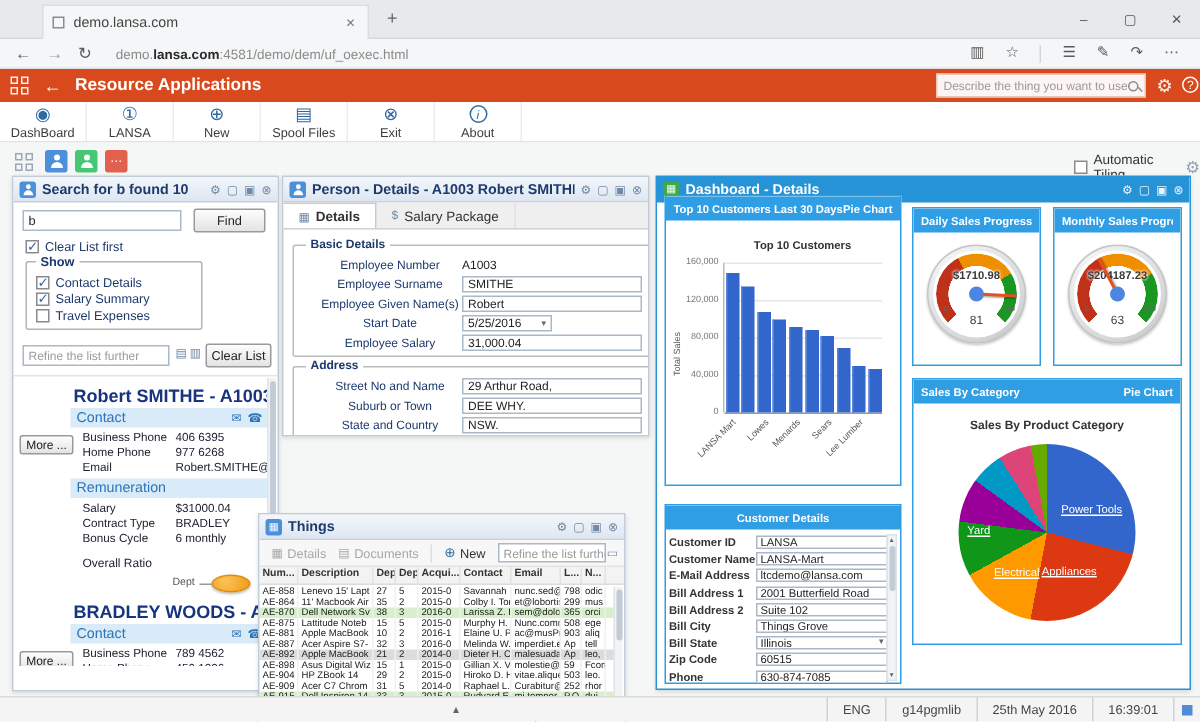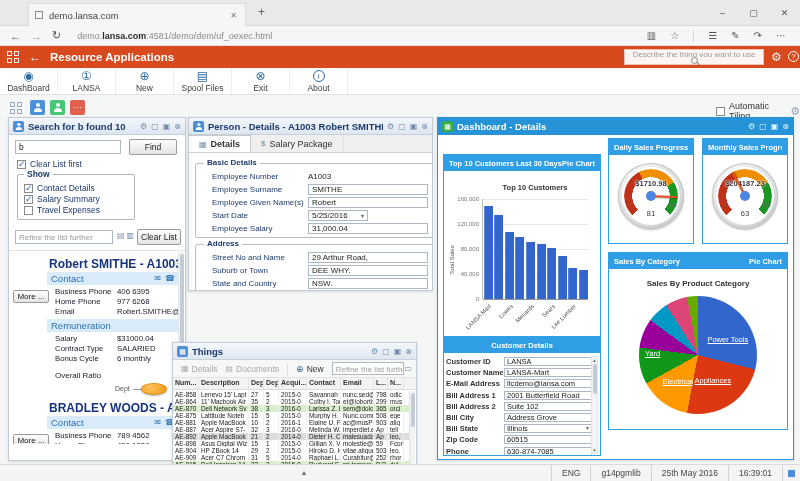--- a/index.html
+++ b/index.html
@@ -31,7 +31,7 @@
 .hgrid i { width:5px; height:5px; border:1px solid rgba(255,255,255,.9); }
 .hback { color:#fff; font-size:12px; margin-left:10px; }
 .htitle { color:#fff; font-size:11.5px; font-weight:bold; margin-left:9px; }
-.hsearch { position:absolute; left:624px; top:3px; width:140px; height:16px; background:rgba(255,255,255,.95); border:1px solid #e8c5b5; display:flex; align-items:center; padding:0 4px;flex-direction:column; }
+.hsearch { position:absolute; left:624px; top:3px; width:140px; height:16px; background:rgba(255,255,255,.95); border:1px solid #e8c5b5; display:flex; align-items:center; padding:0 4px; }
 .hsearch .ph { font-size:8px; color:#9a9a9a; flex:1; white-space:nowrap; overflow:hidden; }
 .mag { width:7px; height:7px; border:1.4px solid #8a8a8a; border-radius:50%; position:relative; flex:none; }
 .mag::after { content:''; position:absolute; width:4px; height:1.4px; background:#8a8a8a; transform:rotate(45deg); right:-3.5px; bottom:-1px; }

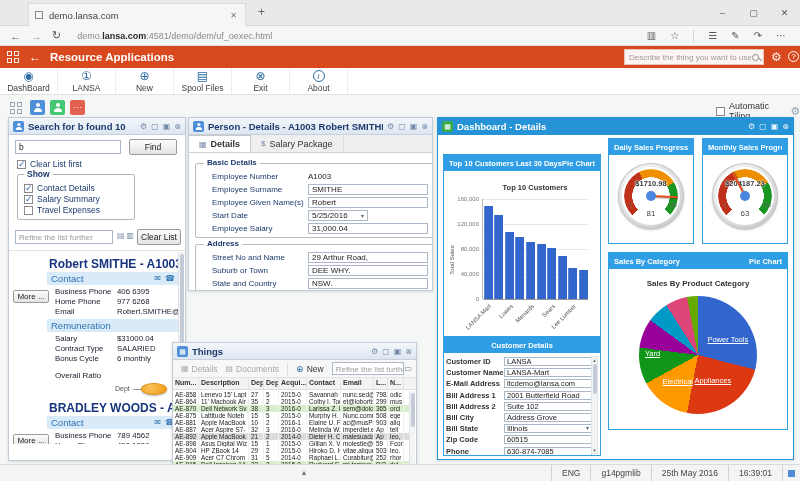--- a/index.html
+++ b/index.html
@@ -157,7 +157,7 @@
 .card-bar .cl { font-size:7.5px; font-weight:bold; color:#fff; white-space:nowrap; overflow:hidden; }
 .card-bar .cr { margin-left:auto; font-size:7.5px; font-weight:bold; color:#fff; white-space:nowrap; }
 .card-bar.center { justify-content:center; }
-#barCard { left:5px; top:36px; width:158px; height:194px; }
+#barCard { left:5px; top:12px; width:158px; height:194px; }
 #chartBody { position:relative; width:100%; height:176px; }
 #chartTitle { position:absolute; left:38px; top:12px; width:106px; text-align:center; font-size:7.5px; font-weight:bold; color:#333; }
 #ylab { position:absolute; left:-12px; top:86px; width:40px; text-align:center; font-size:6px; color:#555; transform:rotate(-90deg); }

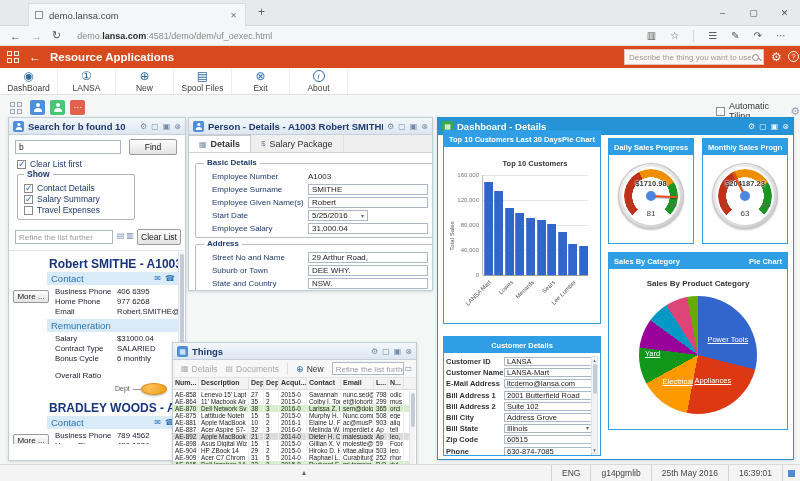--- a/index.html
+++ b/index.html
@@ -123,7 +123,7 @@
 .pgroup { position:relative; border:1px solid #bcbcbc; border-radius:2px; margin:6px 2px 0 2px; padding:6px 4px 2px 16px; }
 .pgroup .legend { position:absolute; top:-6px; left:8px; background:#fff; padding:0 3px; font-size:8px; font-weight:bold; color:#1d3a6d; }
 .prow { display:flex; align-items:center; height:13px; }
-.prow .pl { width:96px; font-size:8px; color:#1d3a6d; white-space:nowrap; flex:none; }
+.prow .pl { width:96px; font-size:8px; color:#1d3a6d; white-space:nowrap; flex:none;text-align:center; }
 .prow .pval { font-size:8px; color:#222; }
 .prow .ibox { height:11px; width:120px; font-size:8px; line-height:8px; }
 .prow .ibox.date { width:60px; display:flex; }

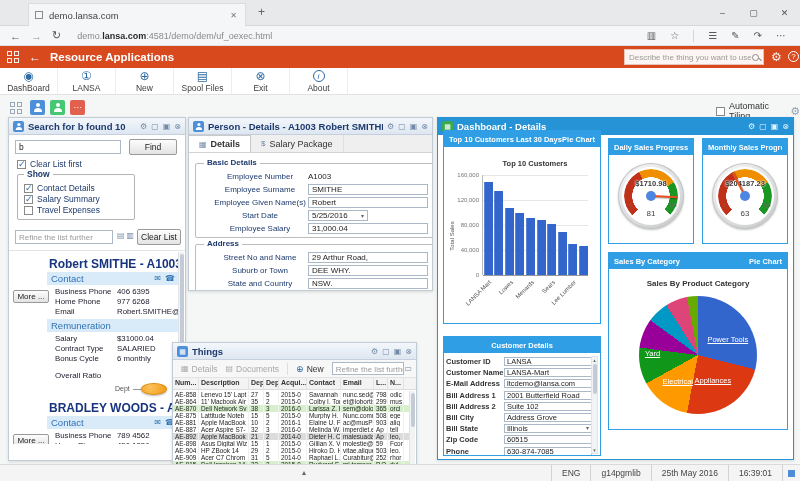--- a/index.html
+++ b/index.html
@@ -384,7 +384,7 @@
               </div>
               <div class="fr">
                 <span class="fl">Contract Type</span>
-                <span class="fv">SALARIED</span>
+                <span class="fv">BRADLEY</span>
               </div>
               <div class="fr">
                 <span class="fl">Bonus Cycle</span>

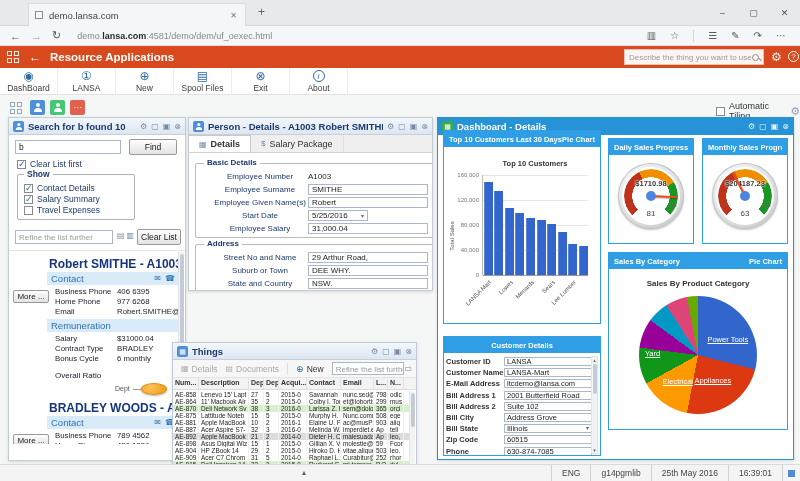--- a/index.html
+++ b/index.html
@@ -867,7 +867,7 @@
             <div class="crow">
               <span class="cl2">Bill City</span>
               <div class="ibox">
-                <span>Address Grove</span>
+                <span>Things Grove</span>
               </div>
             </div>
             <div class="crow">

